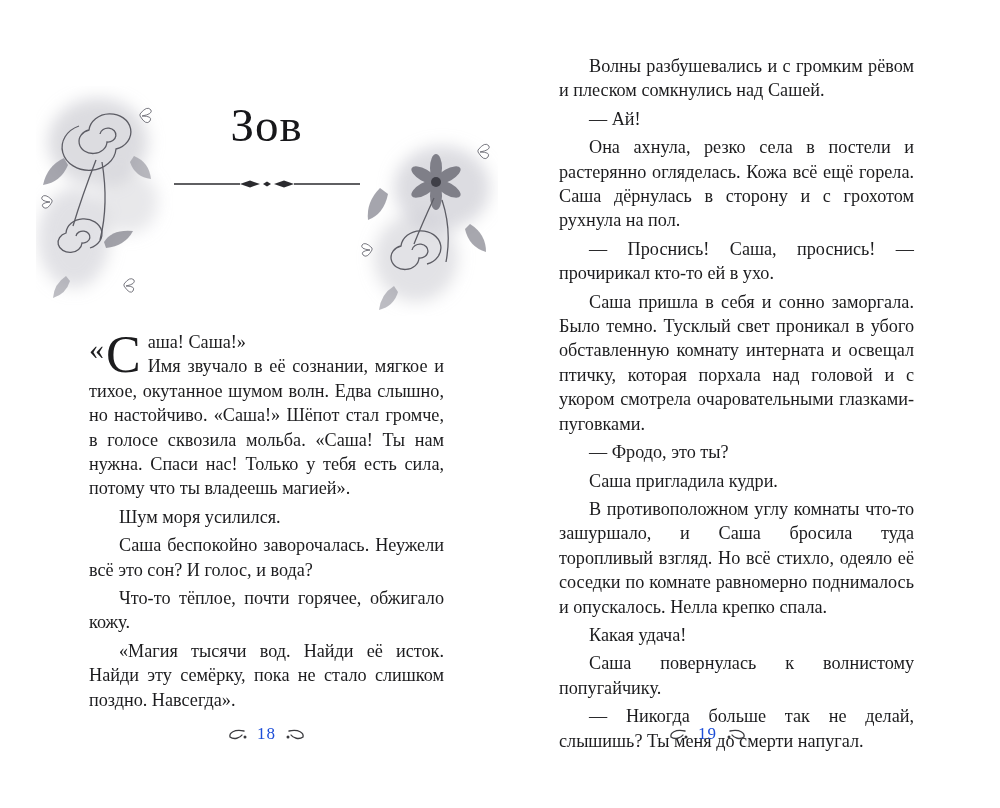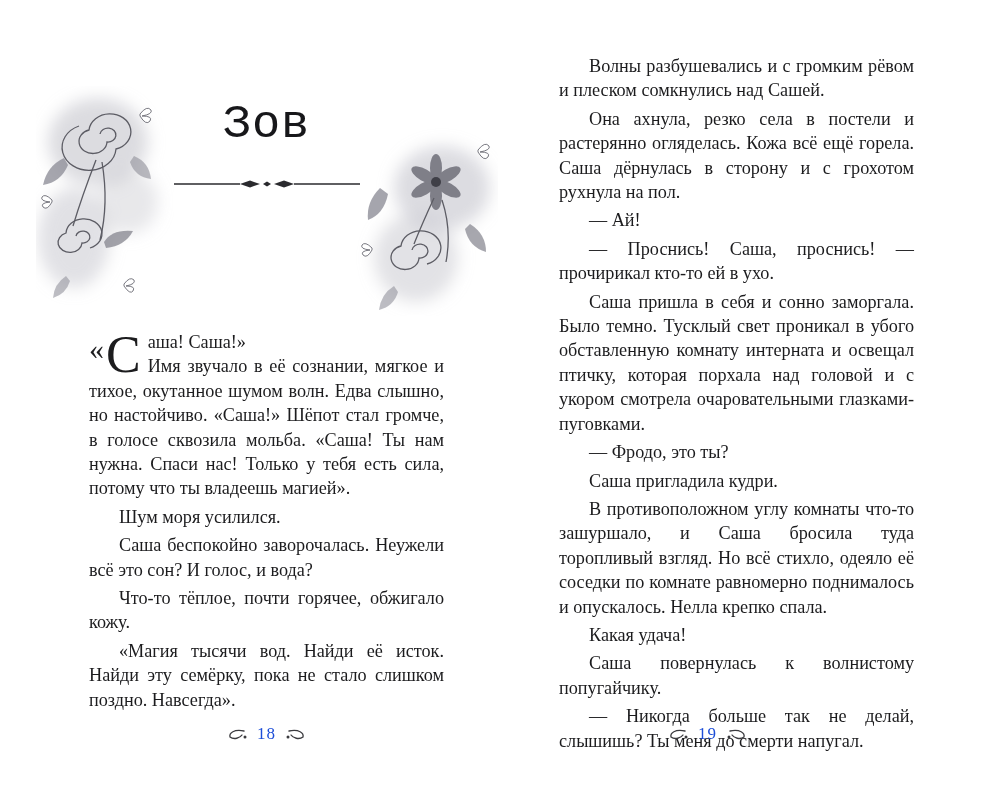--- a/index.html
+++ b/index.html
@@ -23,7 +23,6 @@
     width: 363px;
     text-align: center;
     color: #17171a;
-    font-family: Liberation Mono, monospace;
   }
   .title-main {
     font-size: 47px;

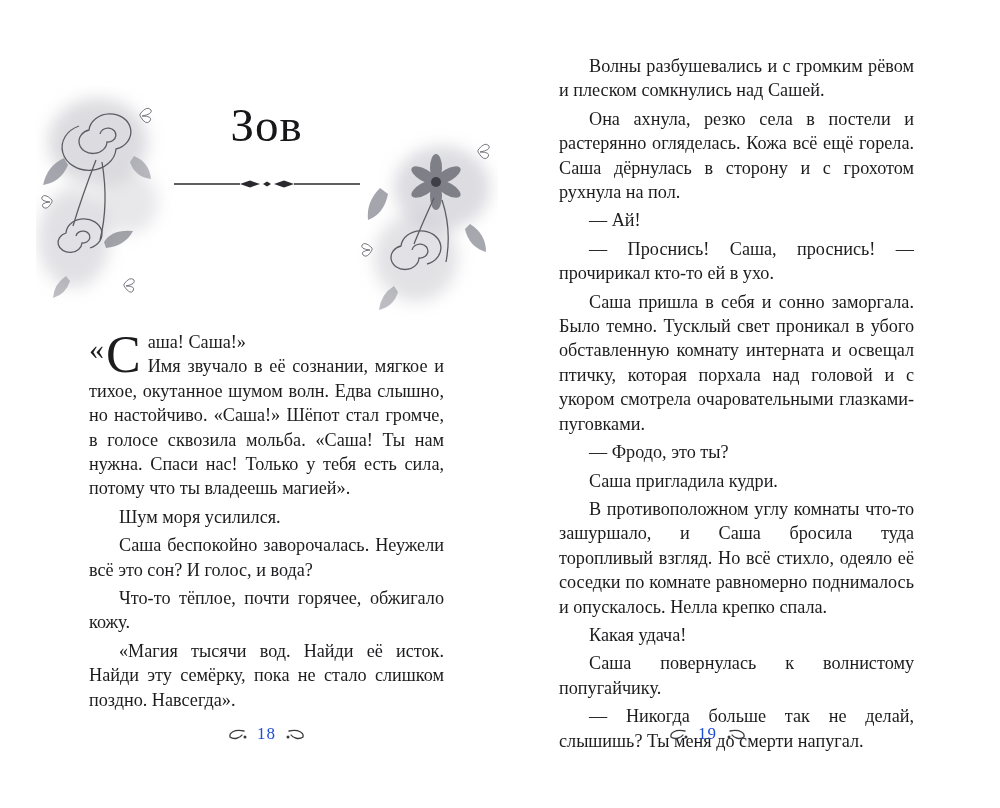--- a/index.html
+++ b/index.html
@@ -187,8 +187,8 @@
 
   <div class="body-text body-right">
     <p class="indent">Волны разбушевались и с громким рёвом и плеском сомкнулись над Сашей.</p>
+    <p class="indent">— Ай!</p>
     <p class="indent">Она ахнула, резко села в постели и растерянно огляделась. Кожа всё ещё горела. Саша дёрнулась в сторону и с грохотом рухнула на пол.</p>
-    <p class="indent">— Ай!</p>
     <p class="indent">— Проснись! Саша, проснись! — прочирикал кто-то ей в ухо.</p>
     <p class="indent">Саша пришла в себя и сонно заморгала. Было темно. Тусклый свет проникал в убого обставленную комнату интерната и освещал птичку, которая порхала над головой и с укором смотрела очаровательными глазками-пуговками.</p>
     <p class="indent">— Фродо, это ты?</p>

